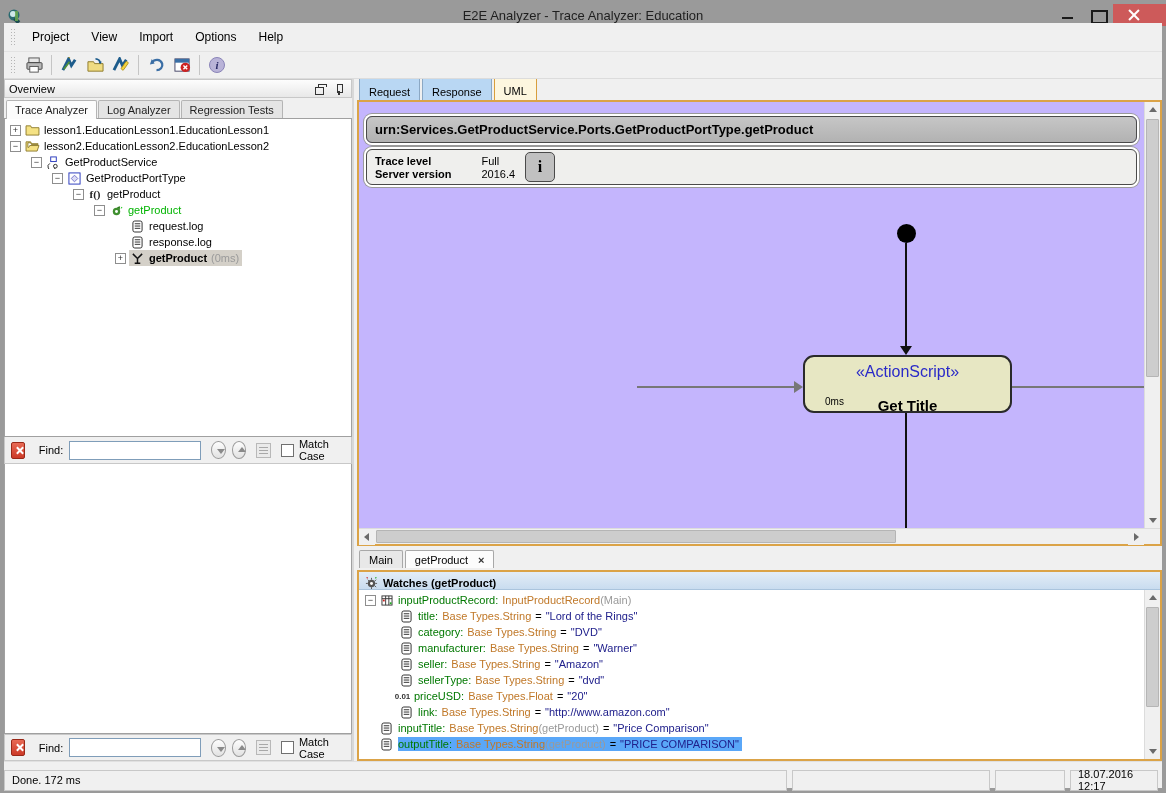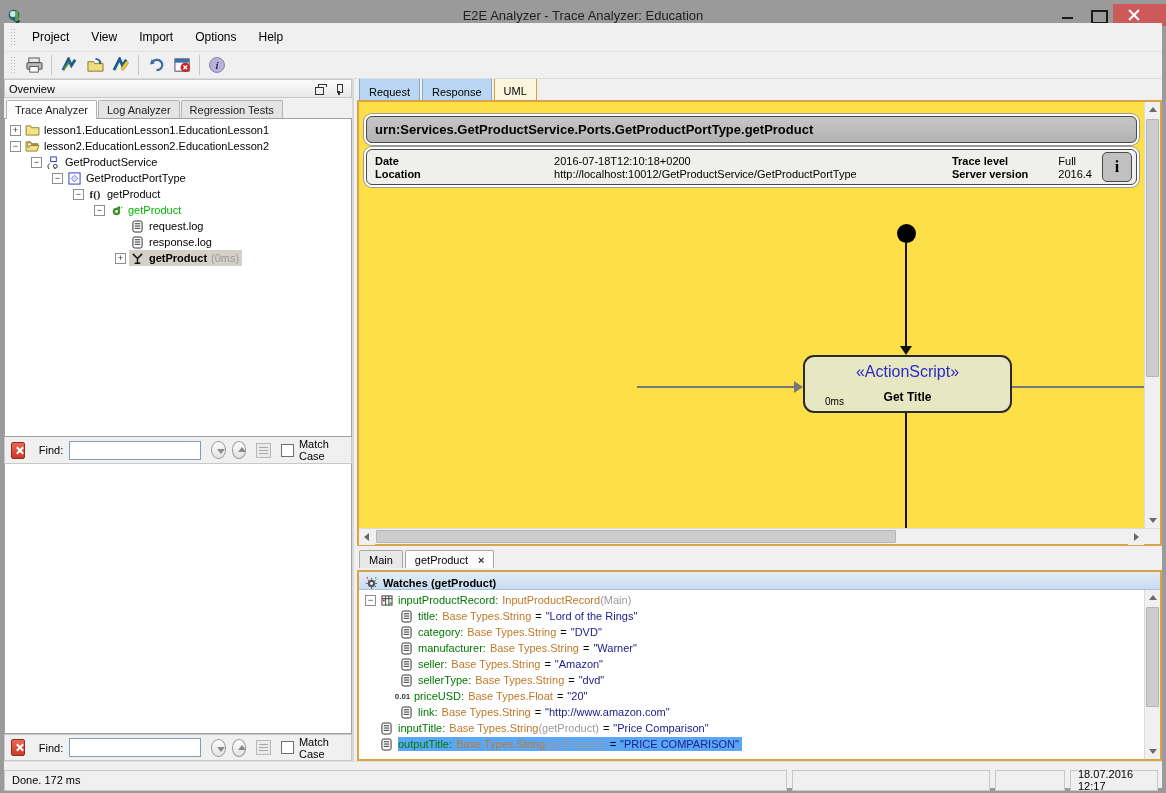--- a/index.html
+++ b/index.html
@@ -77,7 +77,7 @@
   .rtab.active { background:#fdf6df; border-color:#d89e3c; position:relative; z-index:2; padding-bottom:3px; }
   .uml-panel { height:446px; border:2px solid #dba347; background:#f0f0f0; display:flex; flex-direction:column; }
   .uml-body { flex:1; display:flex; overflow:hidden; }
-  .canvas { flex:1; background:#fde047; position:relative; overflow:hidden; }
+  .canvas { flex:1; background:#c4b5fd; position:relative; overflow:hidden; }
 
   .urn-box { position:absolute; left:7px; right:7px; top:14px; height:27px; background:linear-gradient(#c6c6c6,#b2b2b2); border:1px solid #4a4a4a; border-radius:6px; box-shadow:0 0 0 2px #fff, 0 0 0 3px #9a9a9a; display:flex; align-items:center; padding:0 8px; font-weight:bold; font-size:13px; }
   .info-box { position:absolute; left:7px; right:7px; top:47px; height:36px; background:#efefed; border:1px solid #4a4a4a; border-radius:6px; box-shadow:0 0 0 2px #fff, 0 0 0 3px #9a9a9a; display:flex; align-items:center; padding:2px 4px 2px 8px; font-size:11px; }

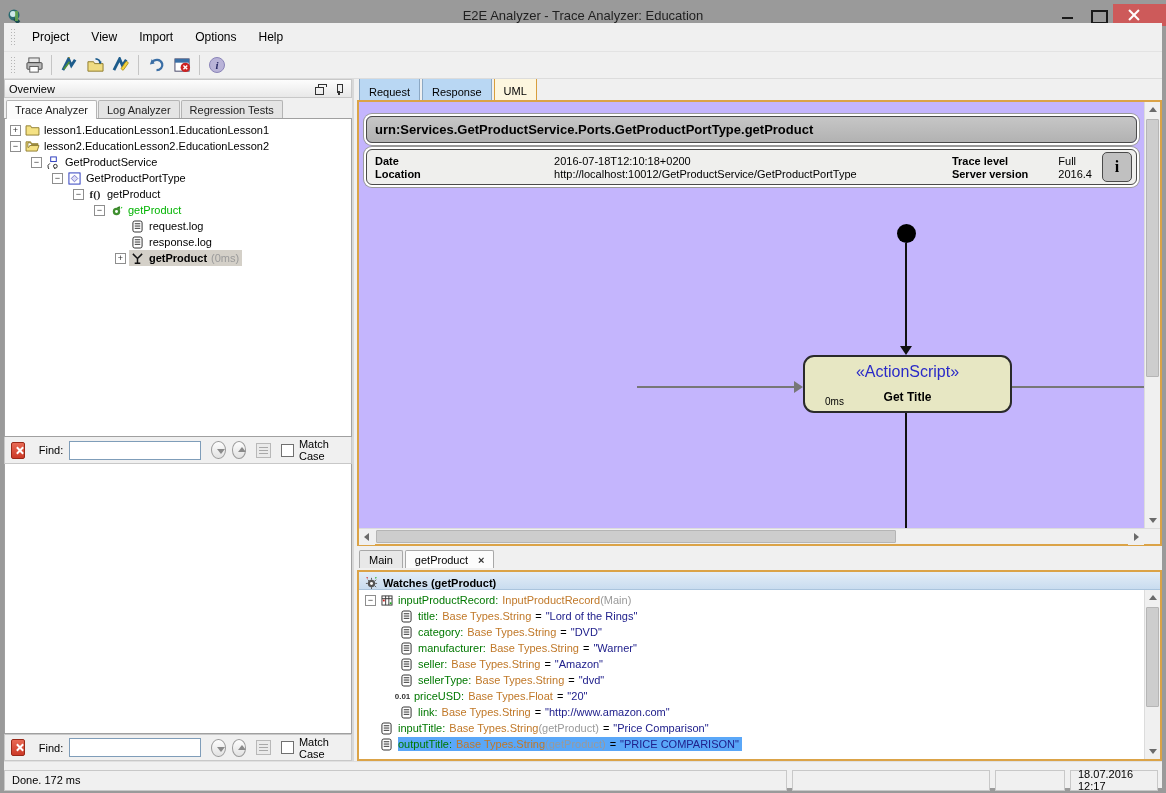--- a/index.html
+++ b/index.html
@@ -367,12 +367,6 @@
             <div class="urn-box">urn:Services.GetProductService.Ports.GetProductPortType.getProduct</div>
 
             <div class="info-box">
-              <div class="info-grid">
-                <div class="lab">Date</div>
-                <div>2016-07-18T12:10:18+0200</div>
-                <div class="lab">Location</div>
-                <div>http://localhost:10012/GetProductService/GetProductPortType</div>
-              </div>
               <div class="info-right">
                 <div class="lab">Trace level</div>
                 <div>Full</div>

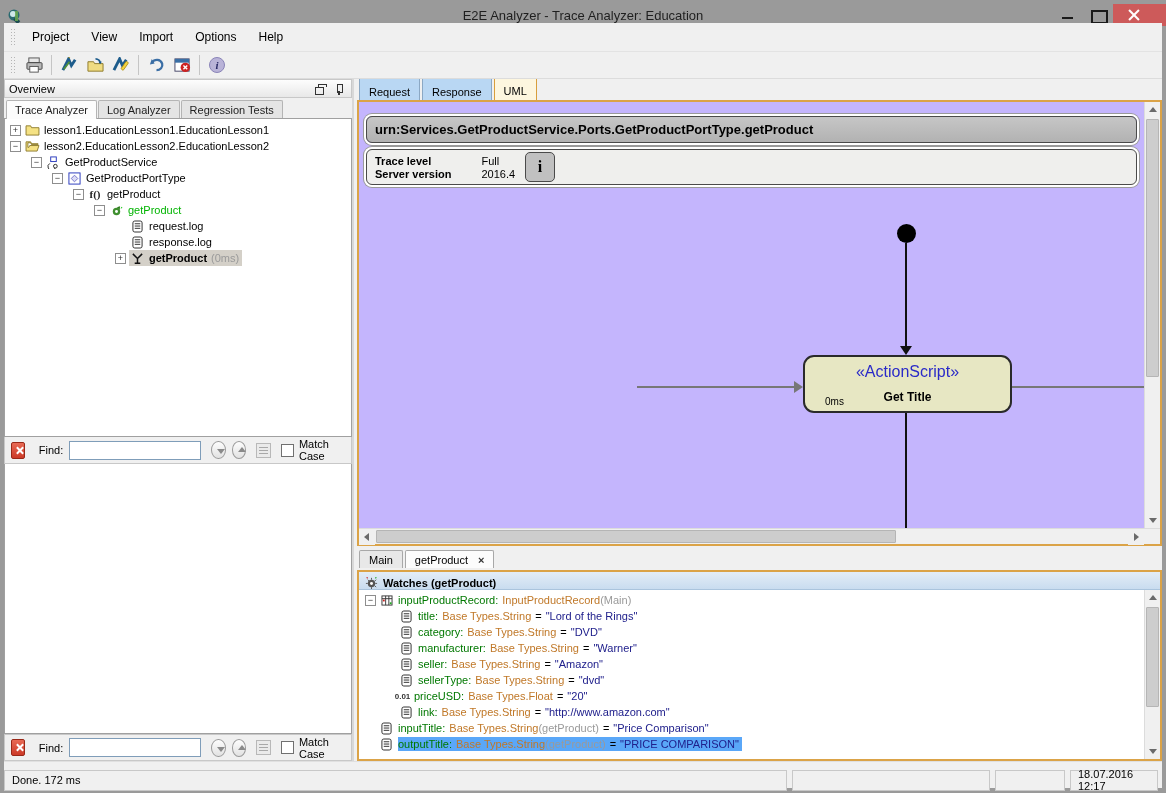--- a/index.html
+++ b/index.html
@@ -94,7 +94,7 @@
   .arrow-right { position:absolute; border-top:6px solid transparent; border-bottom:6px solid transparent; border-left:9px solid #777; }
   .action-box { position:absolute; left:444px; top:253px; width:209px; height:58px; background:#e7e7c3; border:2px solid #2a2a2a; border-radius:11px; text-align:center; padding-top:6px; }
   .stereotype { color:#2a2ac8; font-size:16px; }
-  .action-name { font-weight:bold; font-size:12px; margin-top:9px; }
+  .action-name { font-weight:bold; font-size:15px; margin-top:16px; }
   .duration { position:absolute; left:20px; bottom:4px; font-size:10px; }
   .pin-label { position:absolute; left:101px; top:274px; width:177px; height:22px; background:#c9c9ec; border:1px solid #26264a; display:flex; align-items:center; justify-content:center; font-weight:bold; font-size:11px; text-decoration:underline; }
 

